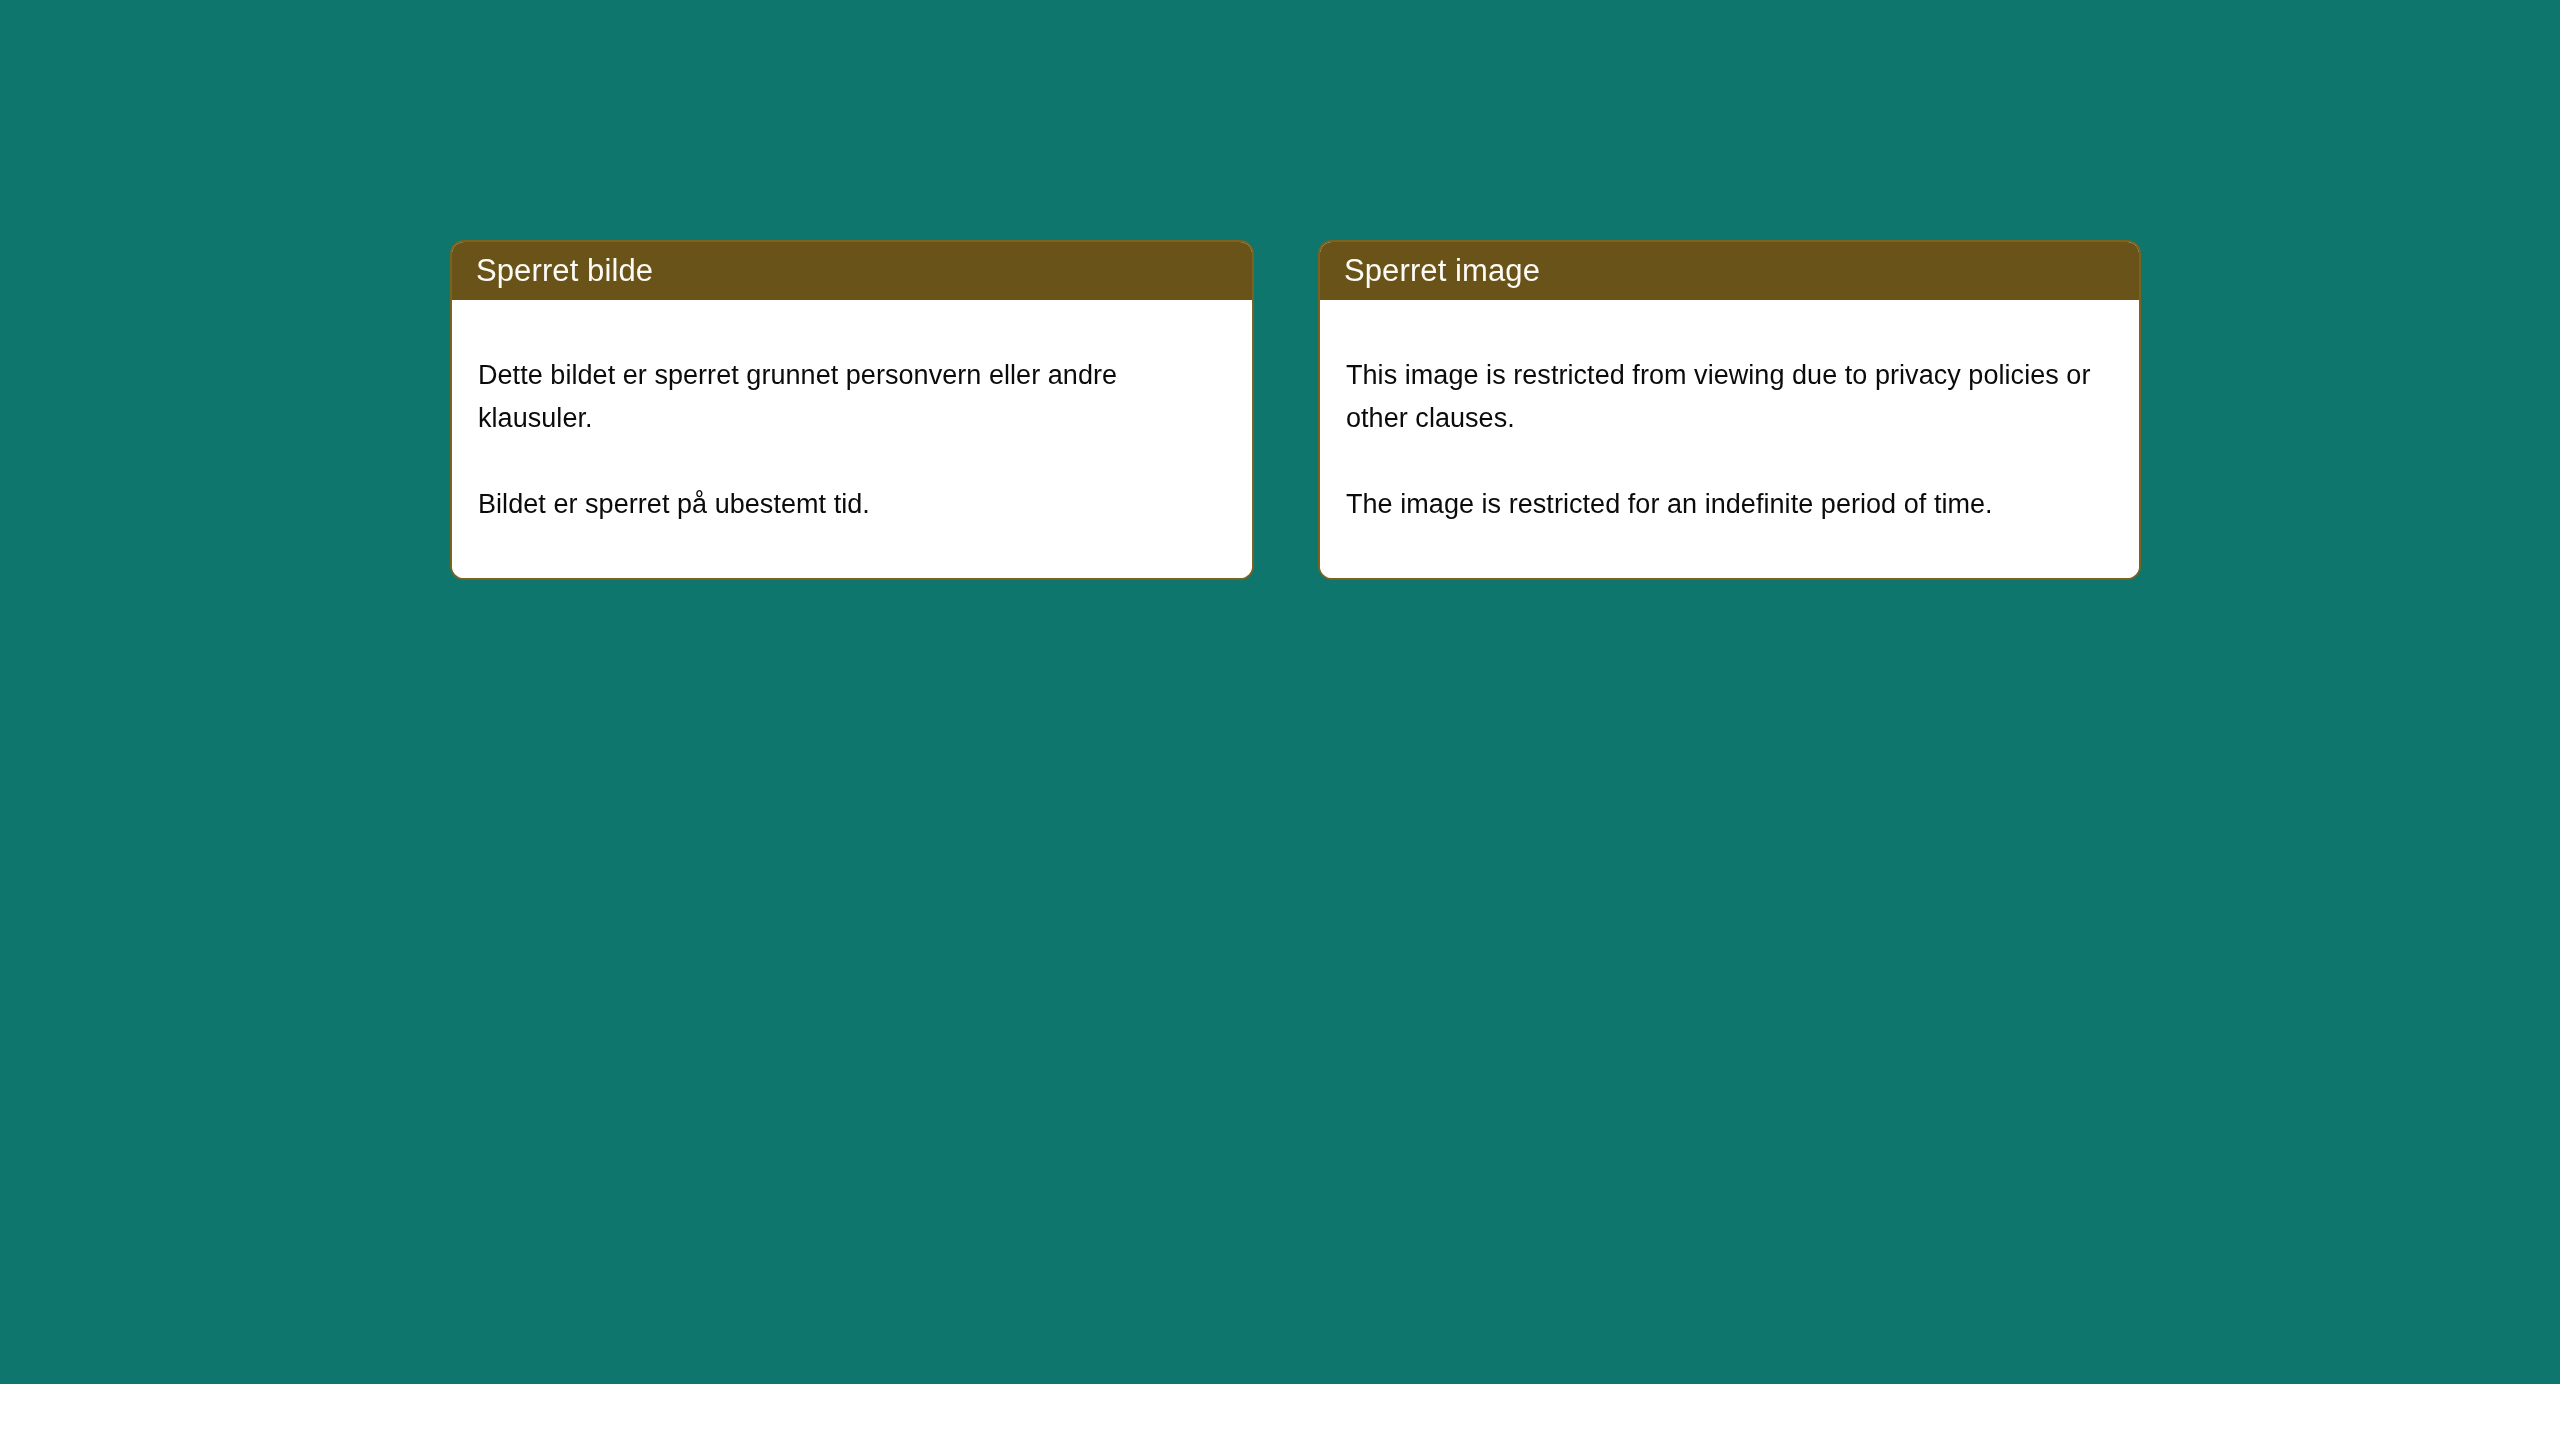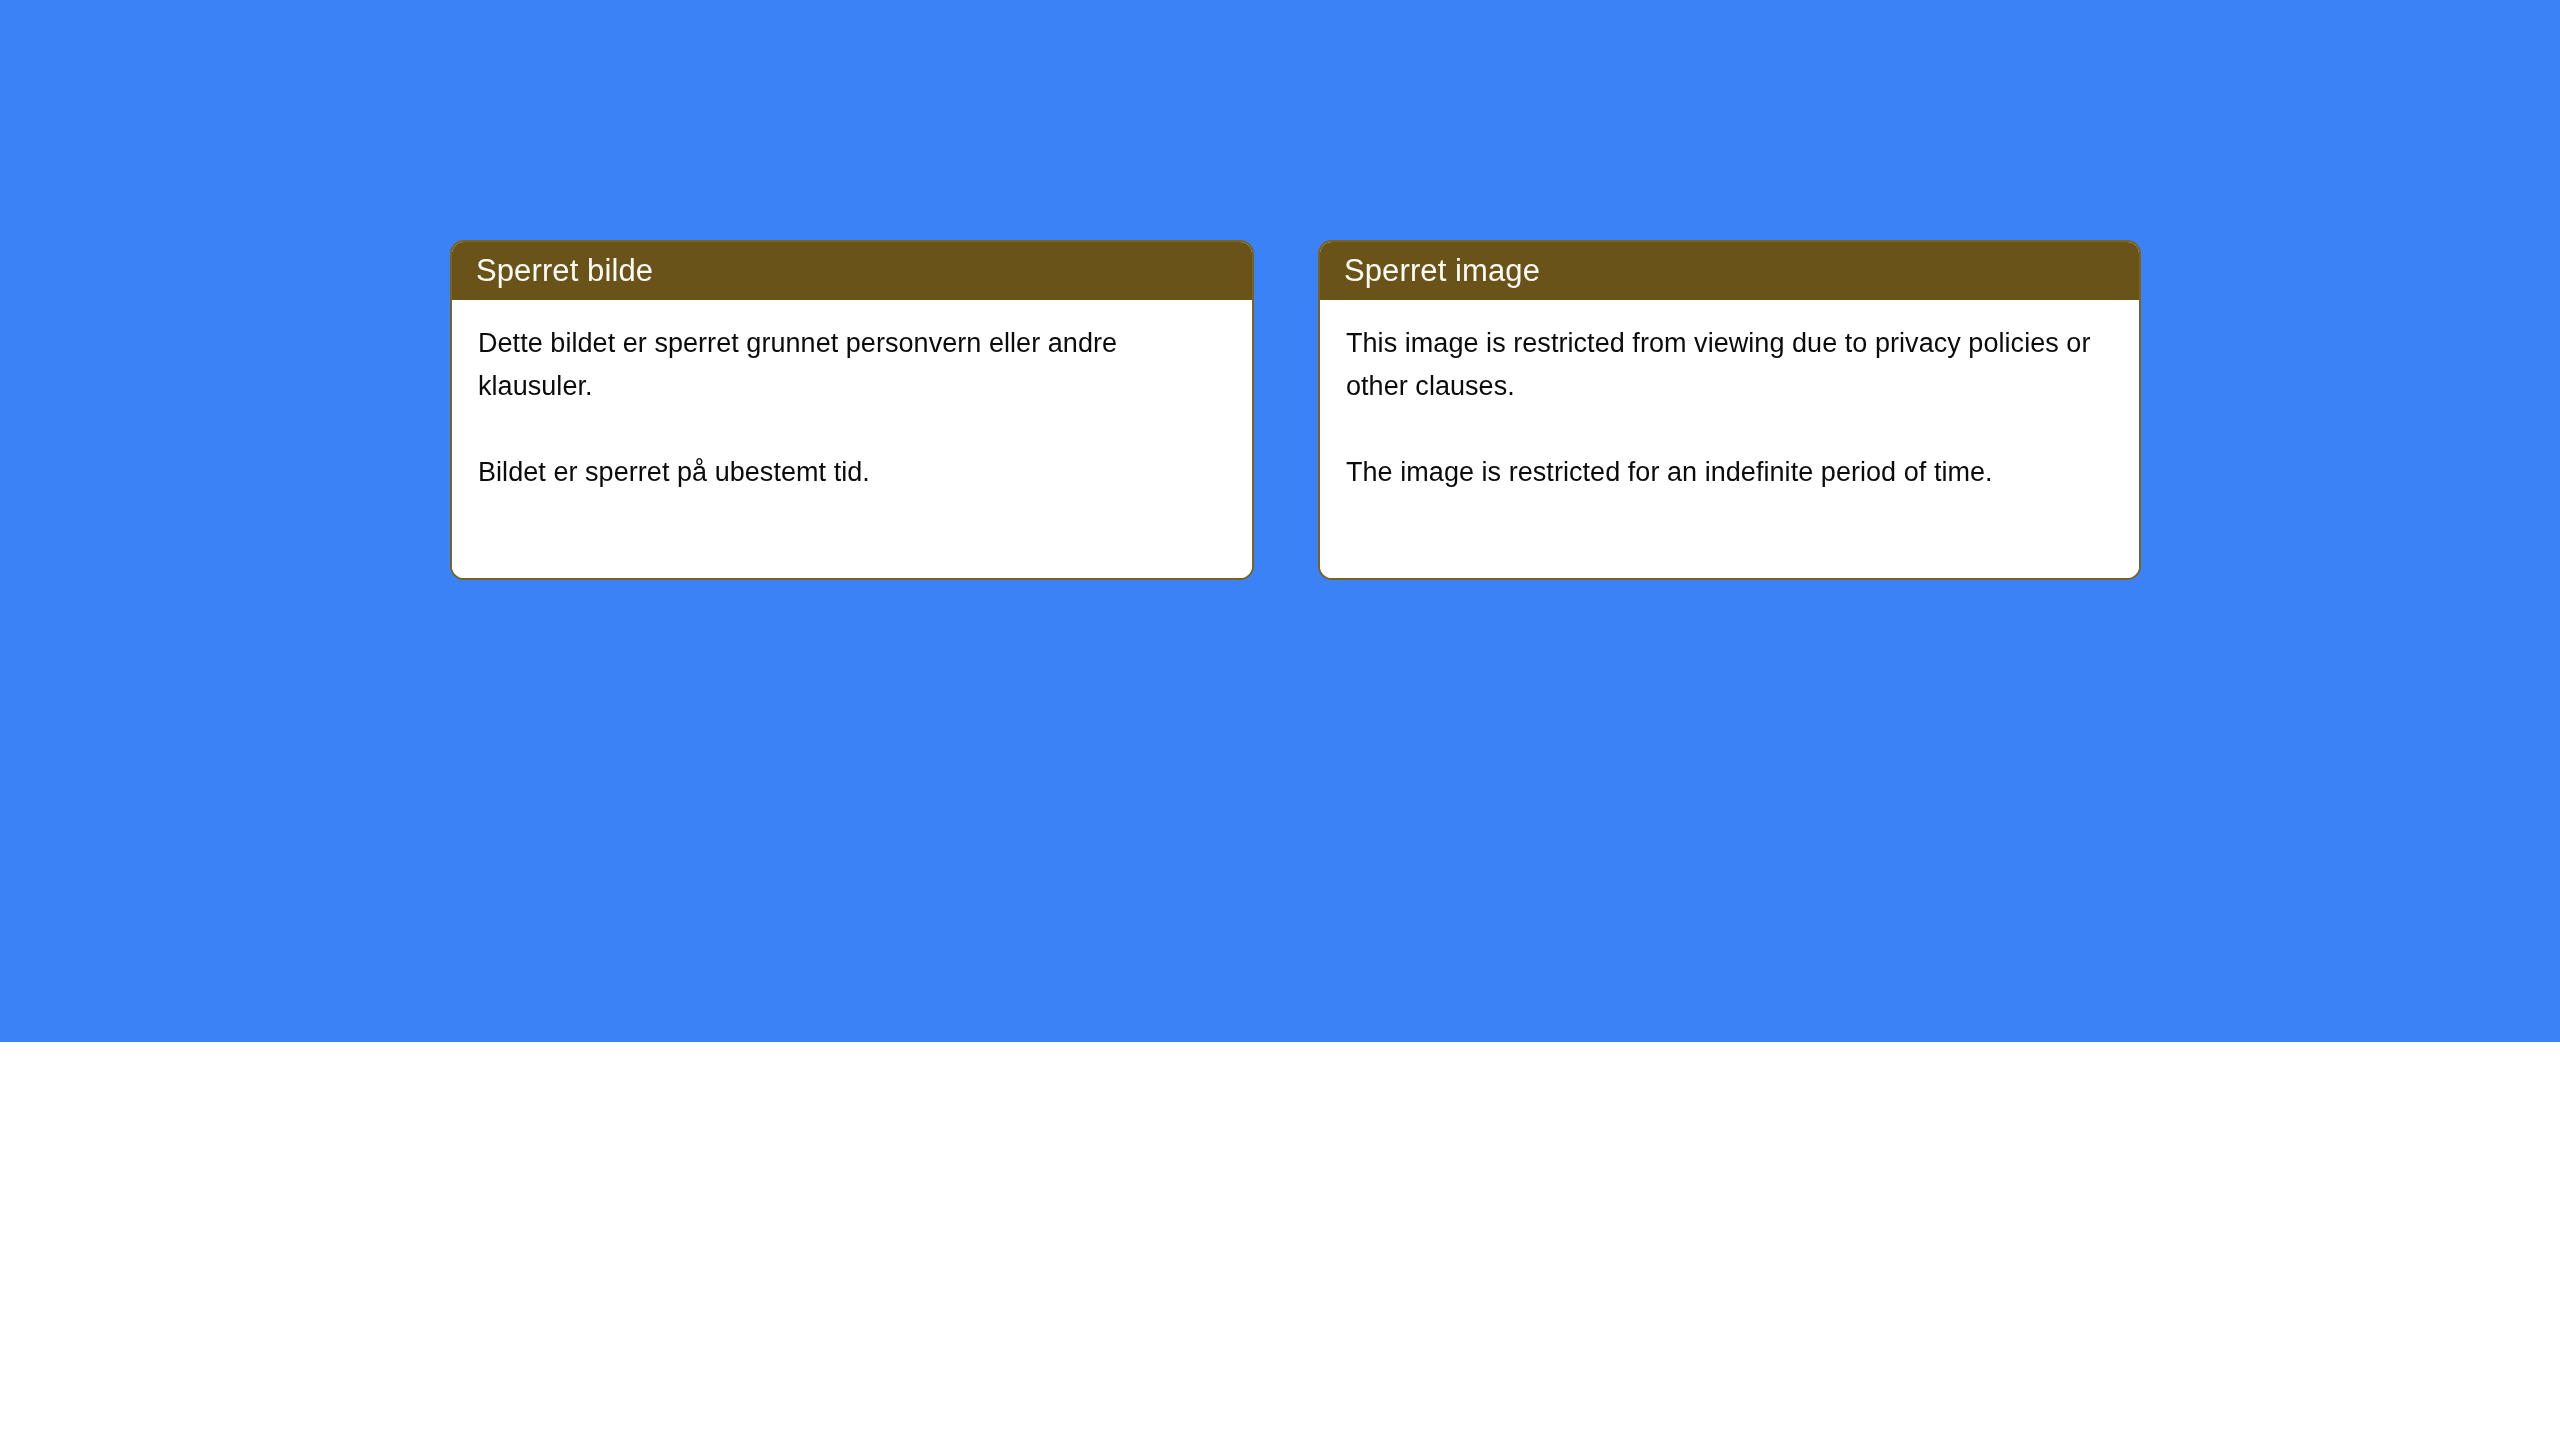--- a/index.html
+++ b/index.html
@@ -18,8 +18,8 @@
   #stage {
     position: relative;
     width: 2560px;
-    height: 1042px;
-    background: #3b82f6;
+    height: 1384px;
+    background: #0f766e;
   }
 
   .notice-card {

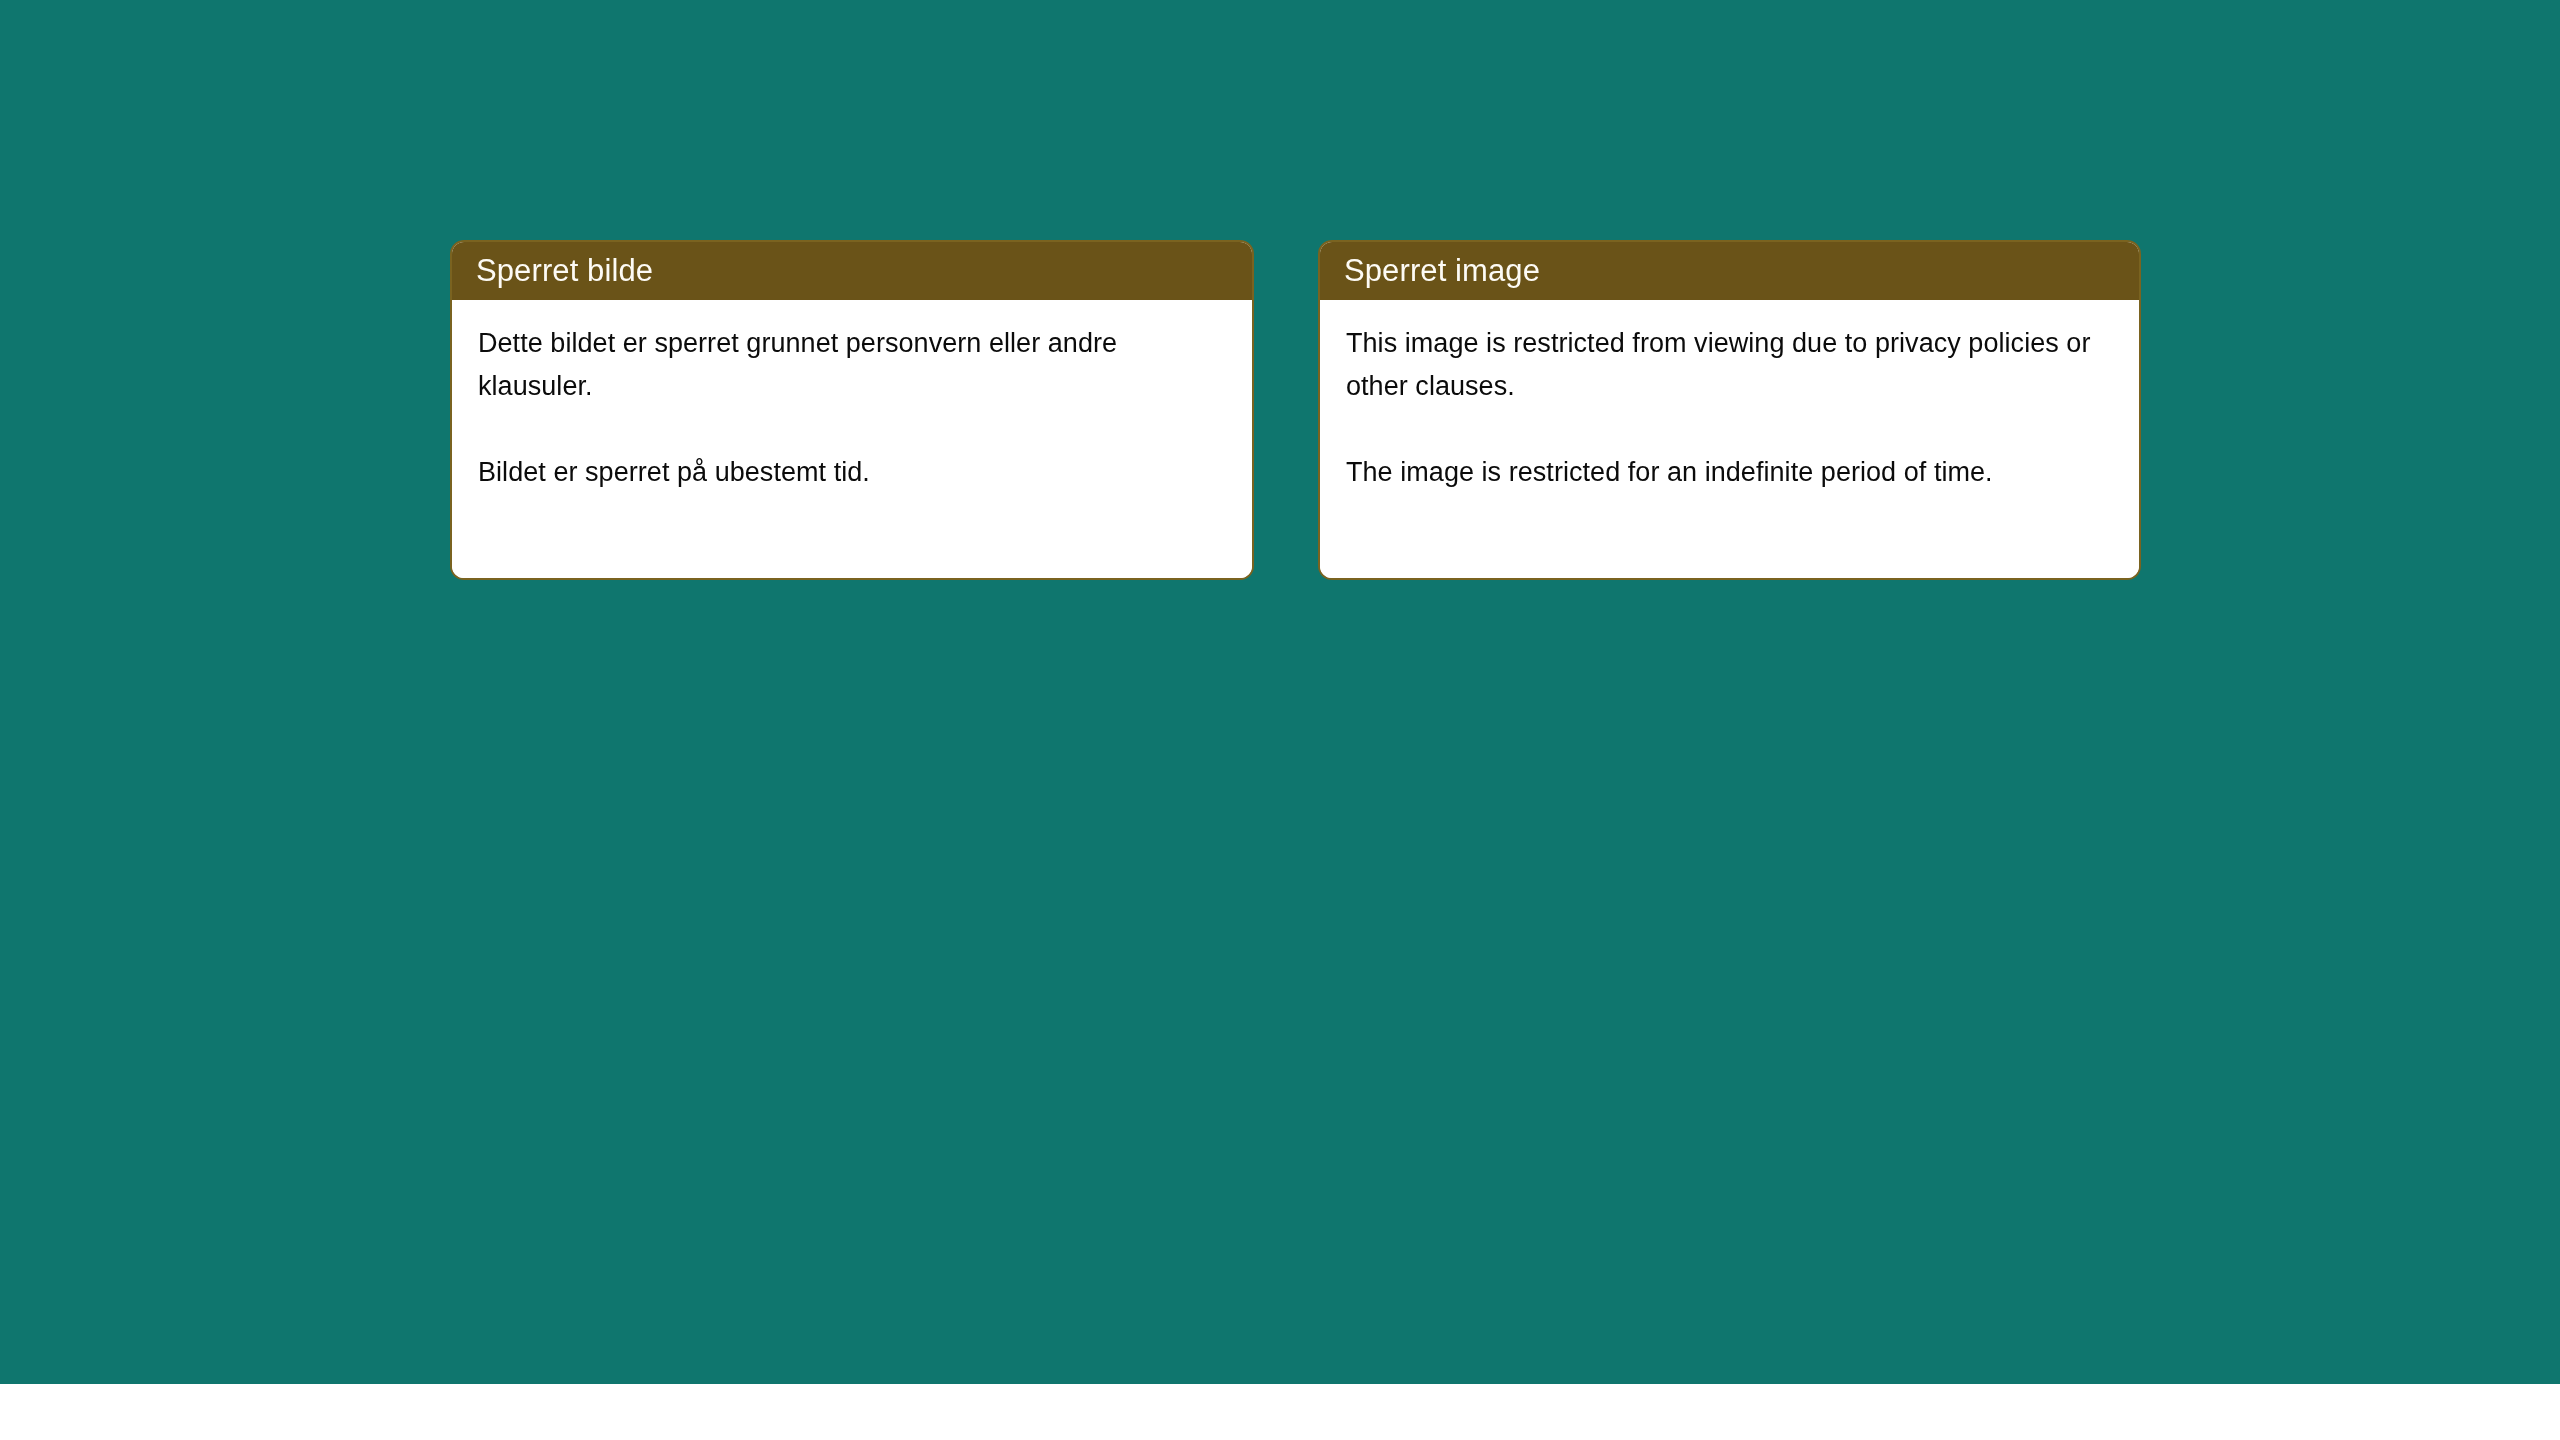--- a/index.html
+++ b/index.html
@@ -55,6 +55,7 @@
     padding: 22px 24px 0 26px;
     background: #ffffff;
     height: calc(100% - 58px);
+    margin-top: 32px;
   }
 
   .body-paragraph {

